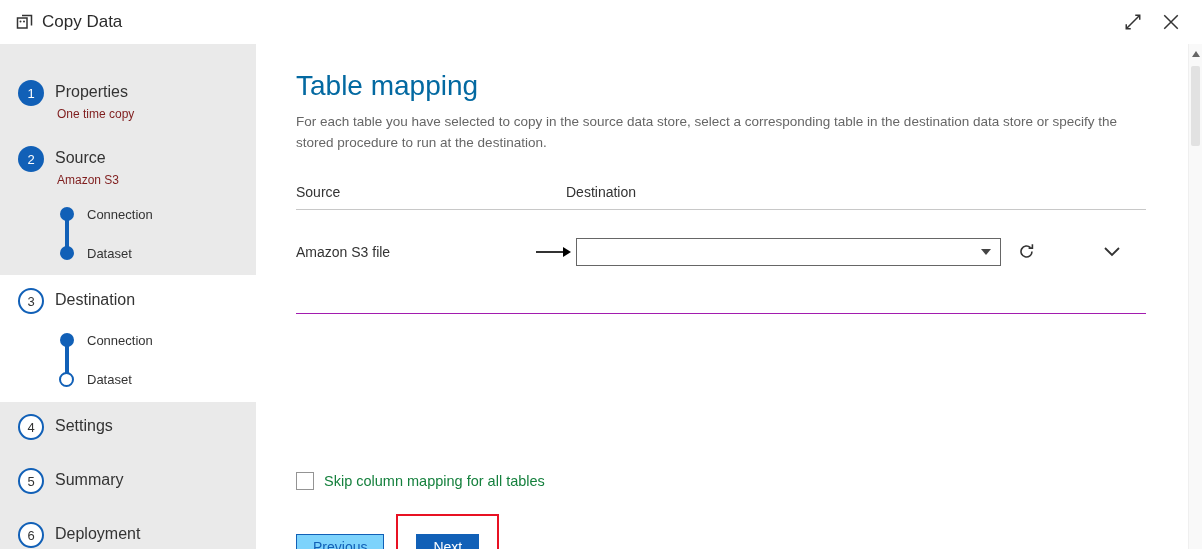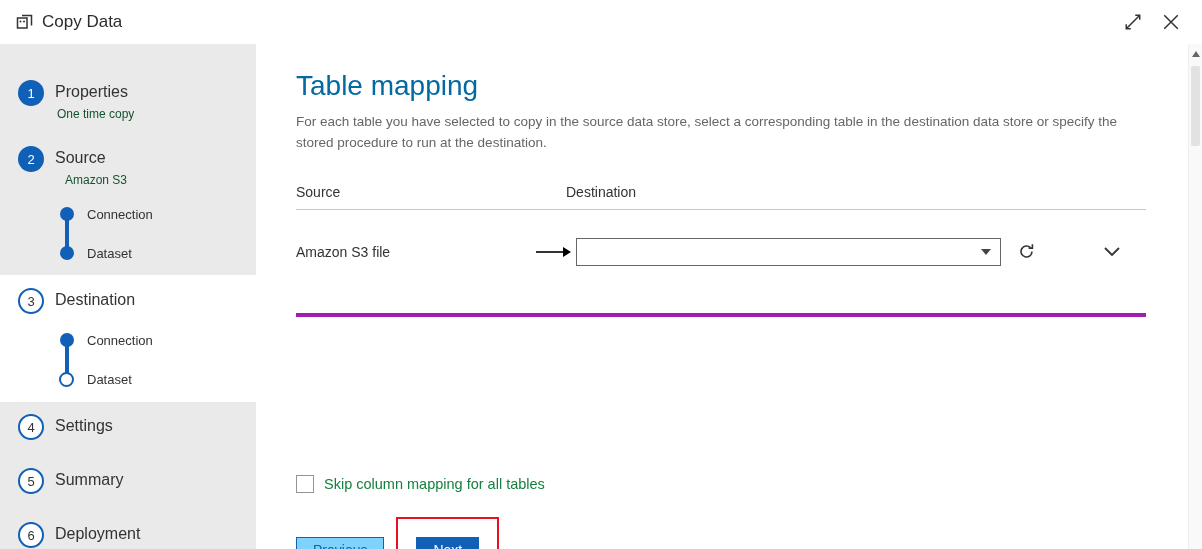--- a/index.html
+++ b/index.html
@@ -23,7 +23,7 @@
   .step-circle.filled { background:#1160b7; color:#fff; }
   .step-circle.outlined { background:#fff; border:2px solid #1160b7; color:#333; }
   .step-label { position:absolute; font-size:16px; color:#333; cursor:pointer; }
-  .step-sub { position:absolute; font-size:12px; color:#14532d; }
+  .step-sub { position:absolute; font-size:12px; color:#7f1d1d; }
   .connector { position:absolute; left:65px; width:4px; background:#1160b7; }
   .dot { position:absolute; width:14px; height:14px; border-radius:50%; background:#1160b7; }
   .dot.open { background:#fff; border:2px solid #1160b7; width:15px; height:15px; }

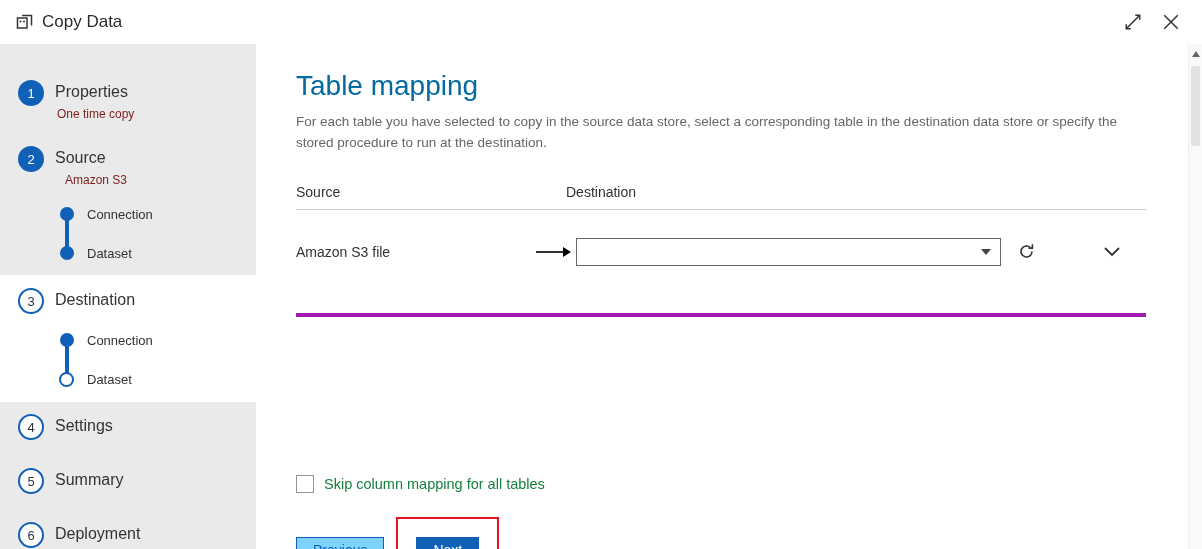--- a/index.html
+++ b/index.html
@@ -102,7 +102,7 @@
 
     <div class="step-circle filled" style="left:18px; top:102px;">2</div>
     <div class="step-label" style="left:55px; top:105px;">Source</div>
-    <div class="step-sub" style="left:65px; top:129px;">Amazon S3</div>
+    <div class="step-sub" style="left:57px; top:129px;">Amazon S3</div>
     <div class="connector" style="top:170px; height:39px;"></div>
     <div class="dot" style="left:60px; top:163px;"></div>
     <div class="substep-label" style="left:87px; top:163px;">Connection</div>

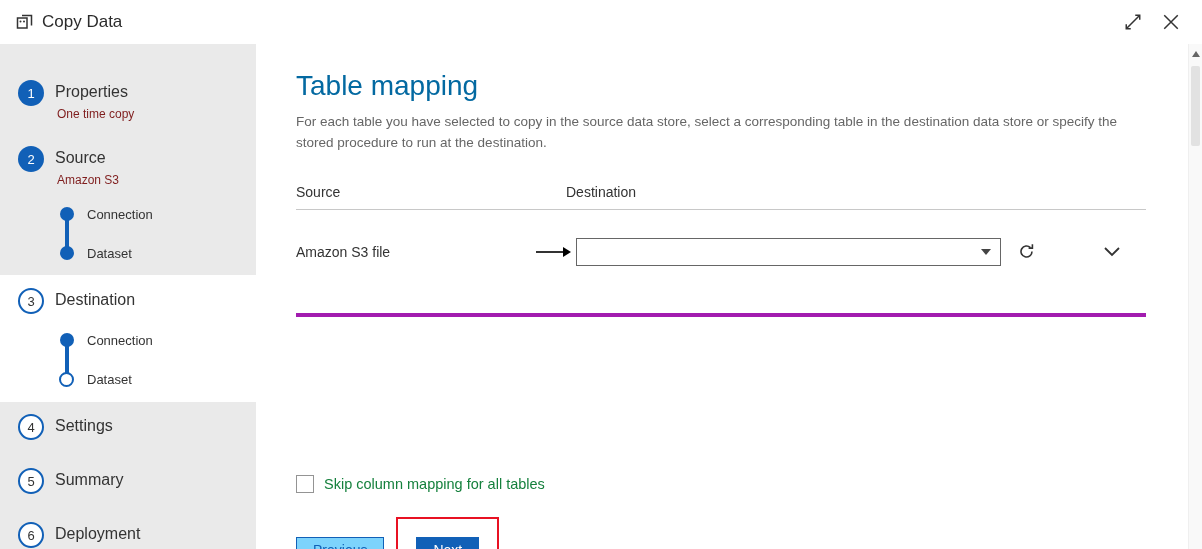--- a/index.html
+++ b/index.html
@@ -37,7 +37,7 @@
           border-bottom:1px solid #c8c8c8; font-size:14px; color:#333; }
   .col-src { width:270px; }
   .maprow { display:flex; align-items:center; width:850px; padding:28px 0 47px;
-            border-bottom:4px solid #a21caf;justify-content:space-between; }
+            border-bottom:1px solid #a21caf;justify-content:space-between; }
   .src-name { width:240px; font-size:14px; color:#333; }
   .arrow-icon { width:36px; margin-right:4px; display:flex; align-items:center; }
   .dropdown { width:425px; height:28px; border:1px solid #666; background:#fff; display:flex;

